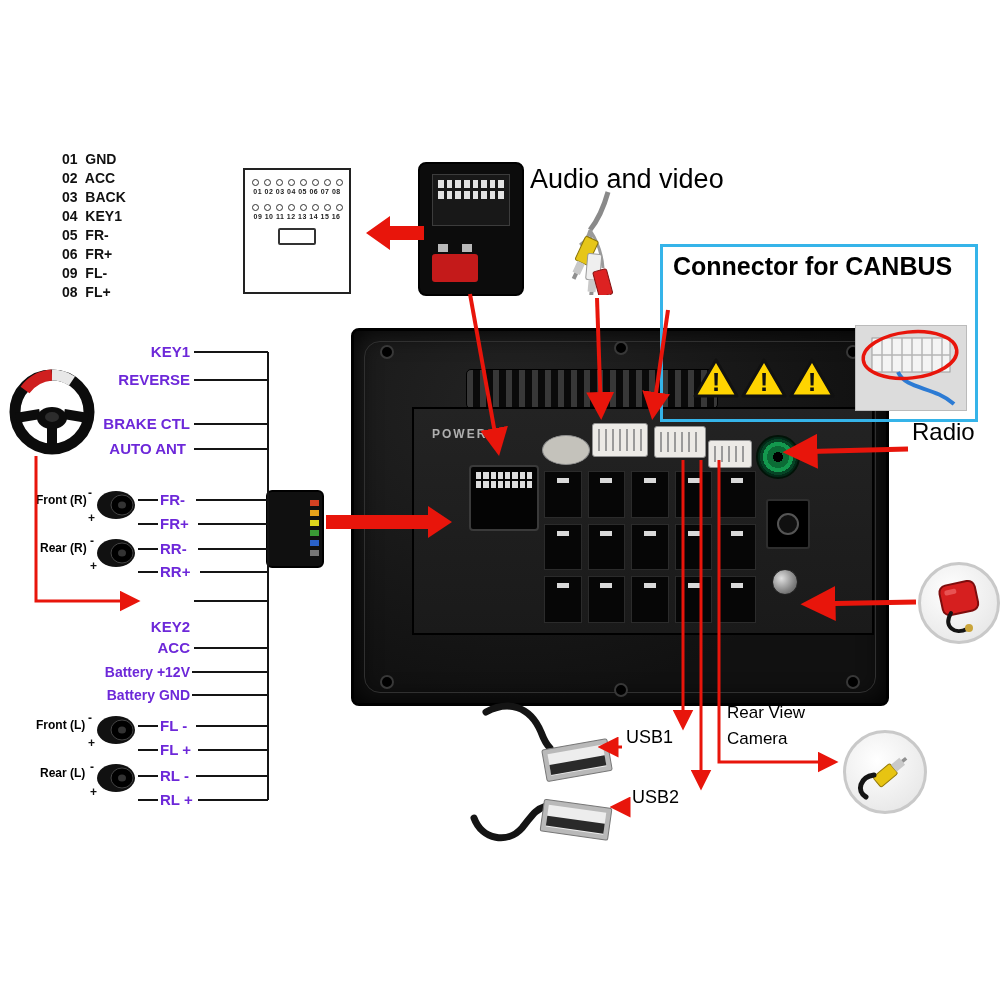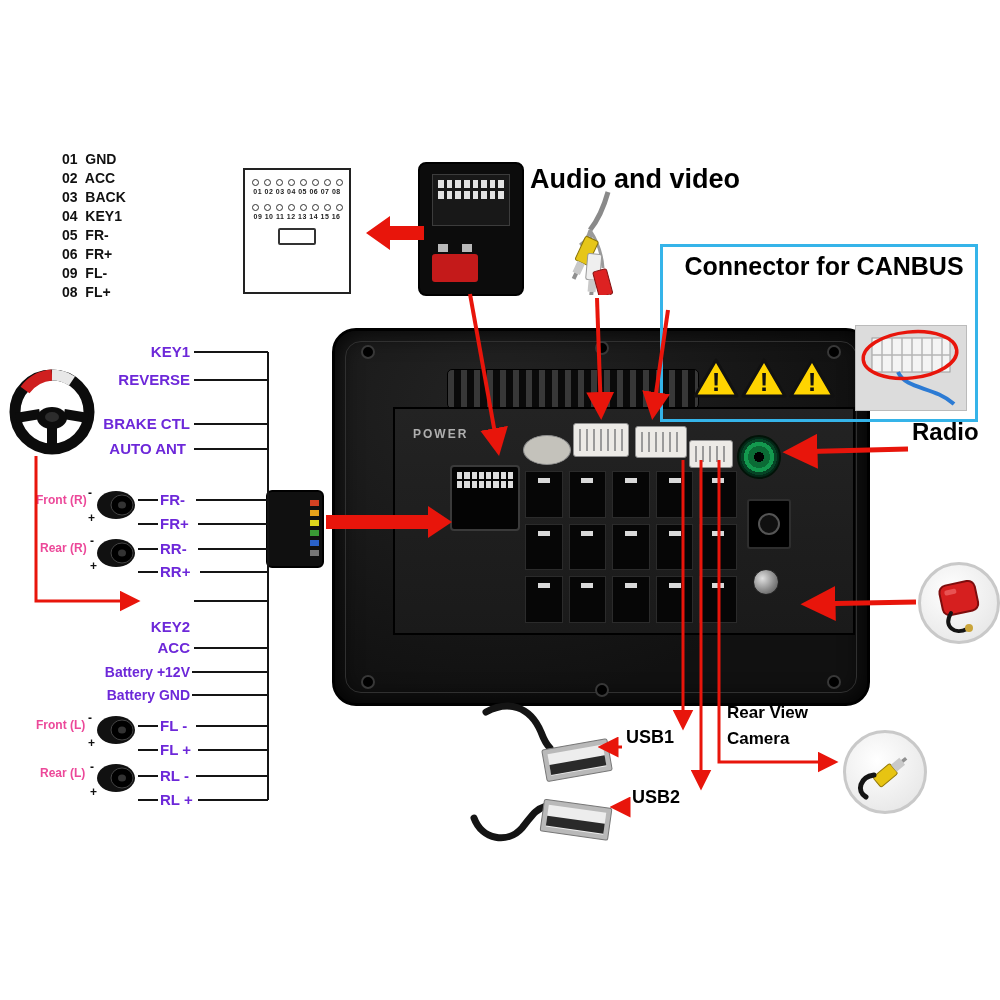--- a/index.html
+++ b/index.html
@@ -20,7 +20,7 @@
   .sm{font-size:14px}
   .red-lbl{position:absolute;font-weight:bold;font-size:12px;color:#ec4899}
   .sign{position:absolute;font-weight:bold;font-size:12px;color:#111}
-  .title{position:absolute;font-weight:bold;color:#000}
+  .title{position:absolute;font-weight:normal;color:#000}
   
   .iso-pins{display:grid;grid-template-columns:repeat(8,1fr);gap:3px;padding:5px}
   .iso-pins i{height:8px;background:#e2e2e2;display:block}

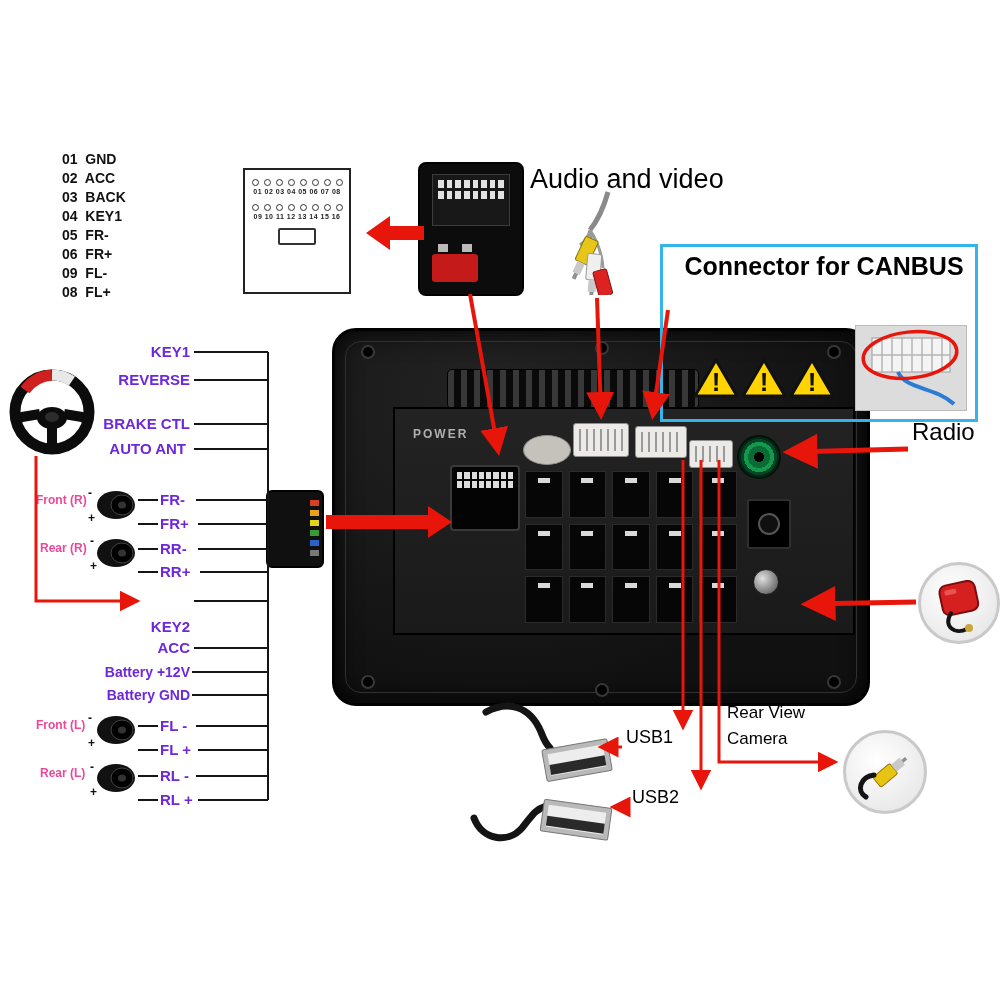--- a/index.html
+++ b/index.html
@@ -44,7 +44,7 @@
   .ribbon i{position:absolute;right:3px;width:9px;height:6px;display:block}
   
   .canbus{position:absolute;left:660px;top:244px;width:312px;height:172px;border:3px solid #35b4e9;z-index:7}
-  .canbus-title{position:absolute;left:10px;right:0;top:5px;text-align:center;font-size:25px;font-weight:bold;color:#000}
+  .canbus-title{position:absolute;left:10px;right:0;top:5px;text-align:left;font-size:25px;font-weight:bold;color:#000}
   .canbus-photo{position:absolute;right:8px;bottom:8px;width:110px;height:84px;background:#dcdcdc;border:1px solid #bbb}
   .tri{position:absolute;width:46px;height:42px}
   

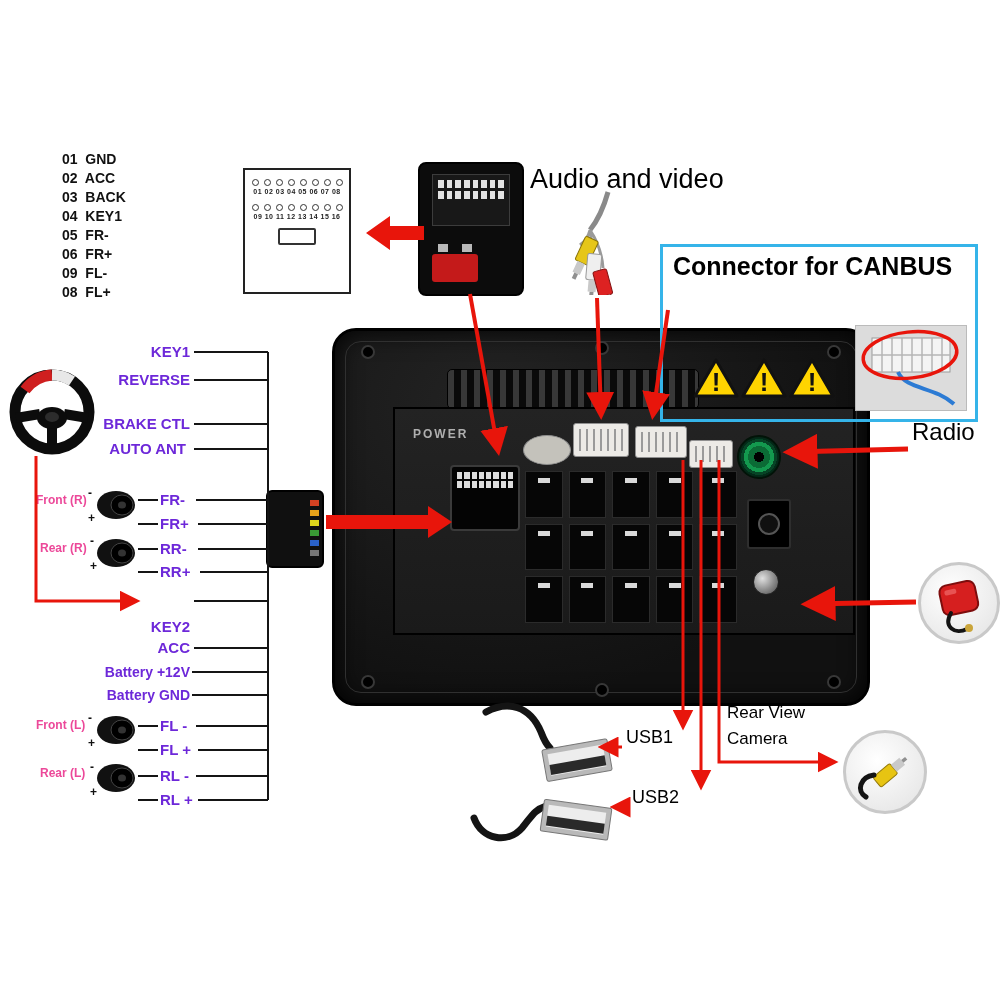--- a/index.html
+++ b/index.html
@@ -170,7 +170,7 @@
 
   <div class="title" style="left:912px;top:418px;font-size:24px">Radio</div>
 
-  <div class="abs" style="left:332px;top:328px;width:532px;height:372px;background:radial-gradient(ellipse at 30% 20%,#232323,#111 70%);border:3px solid #000;border-radius:24px;z-index:1;box-shadow:inset 0 0 26px #000">
+  <div class="abs" style="left:351px;top:328px;width:532px;height:372px;background:radial-gradient(ellipse at 30% 20%,#232323,#111 70%);border:3px solid #000;border-radius:8px;z-index:1;box-shadow:inset 0 0 26px #000">
     <div style="position:absolute;inset:10px;border:1px solid #303030;border-radius:16px"></div>
     <div class="screw" style="left:26px;top:14px"></div>
     <div class="screw" style="left:492px;top:14px"></div>

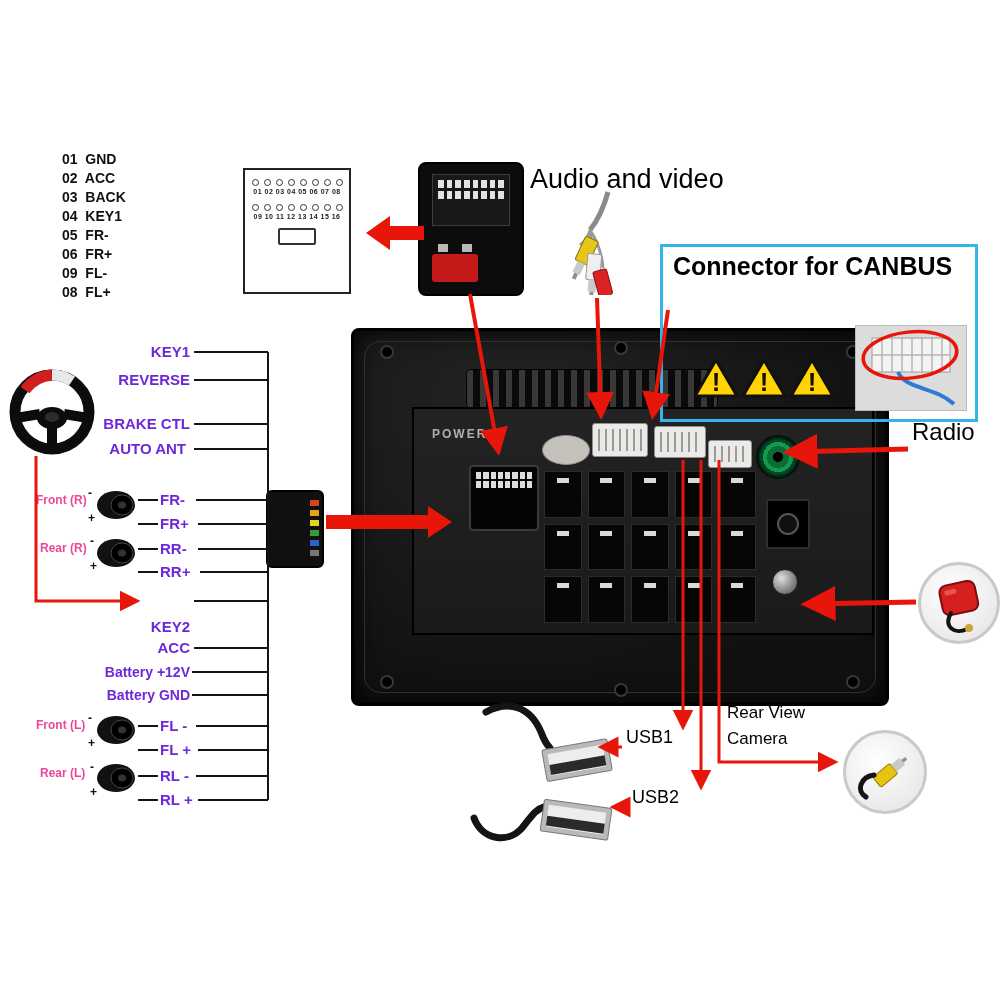--- a/index.html
+++ b/index.html
@@ -18,7 +18,7 @@
   .lbl{position:absolute;font-weight:bold;font-size:15px;color:#6d28d9}
   .lbl-r{text-align:right}
   .sm{font-size:14px}
-  .red-lbl{position:absolute;font-weight:bold;font-size:12px;color:#ec4899}
+  .red-lbl{position:absolute;font-weight:bold;font-size:12px;color:#000000}
   .sign{position:absolute;font-weight:bold;font-size:12px;color:#111}
   .title{position:absolute;font-weight:normal;color:#000}
   

